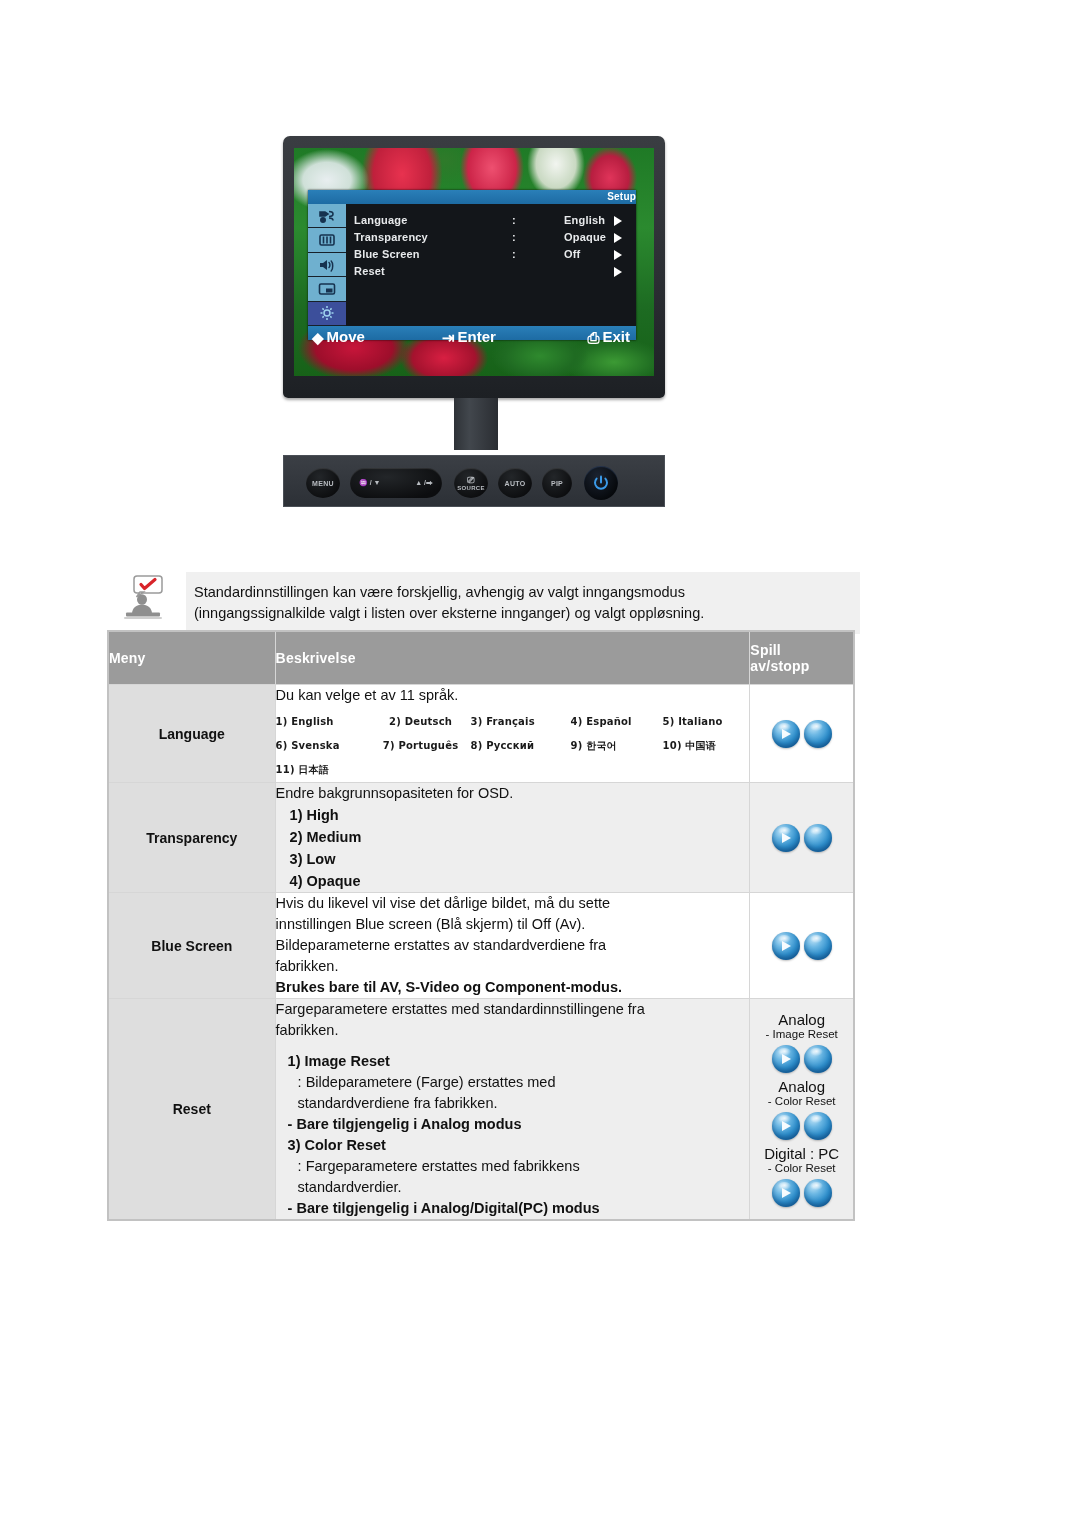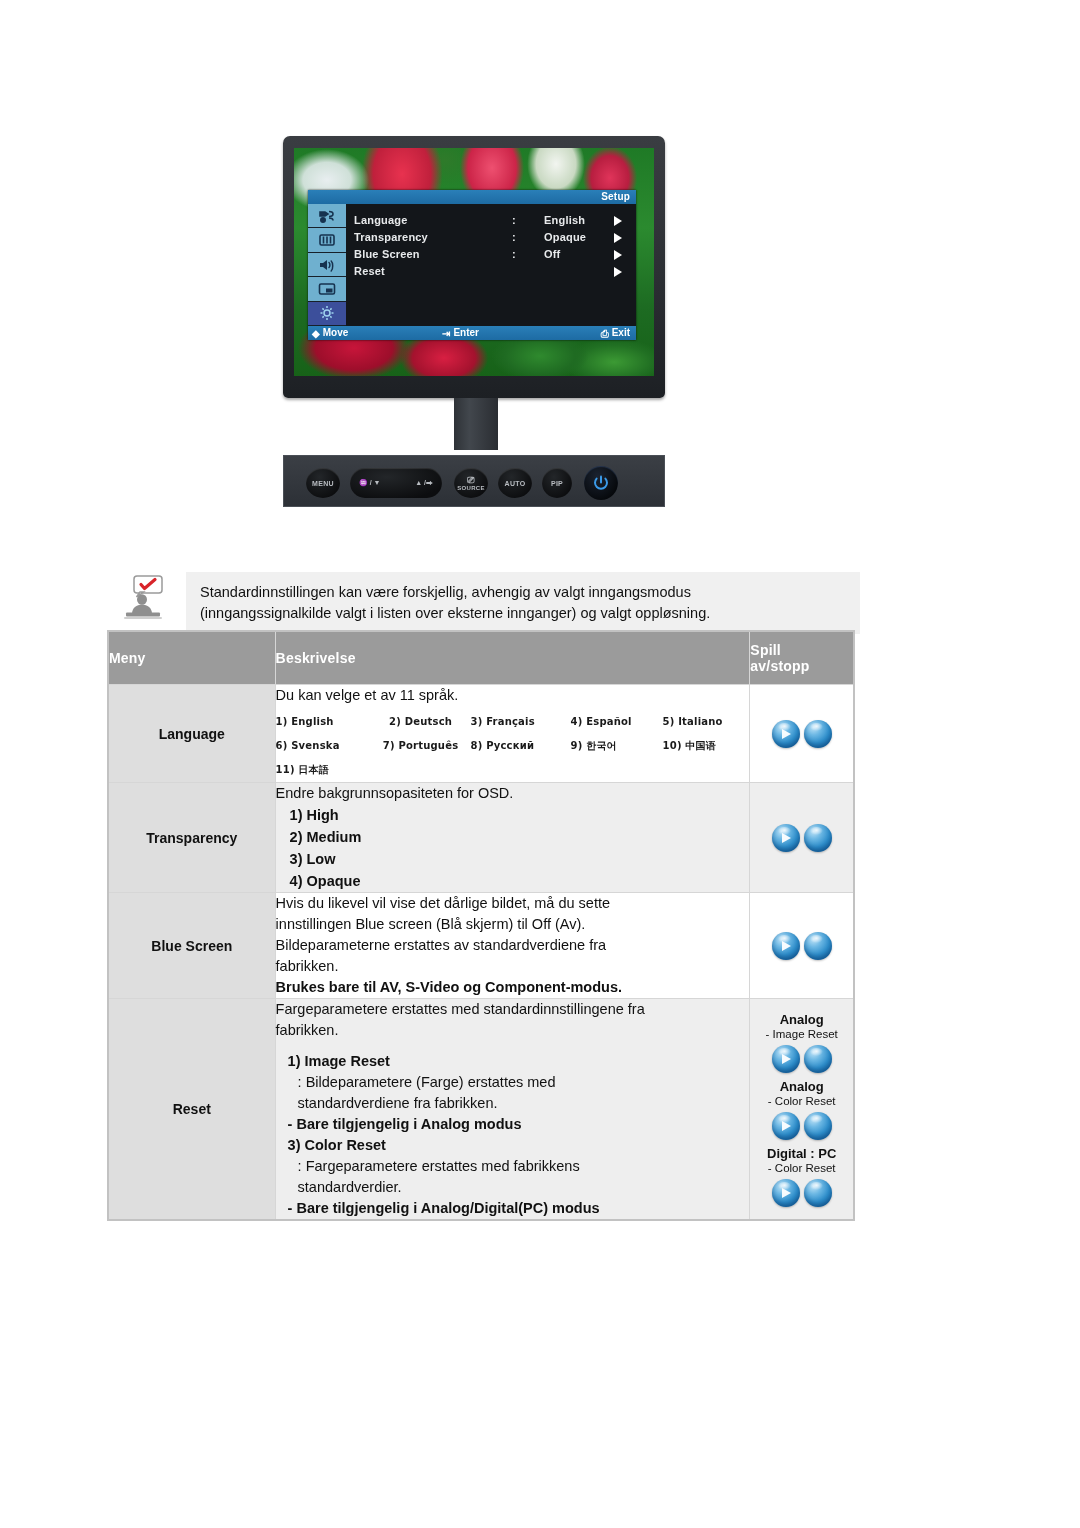--- a/index.html
+++ b/index.html
@@ -79,7 +79,7 @@
   }
   .osd-title {
     position: absolute;
-    right: 6px; top: 0px;
+    right: 0; top: 0px;
     font-size: 10px;
     font-weight: bold;
     color: #ffffff;

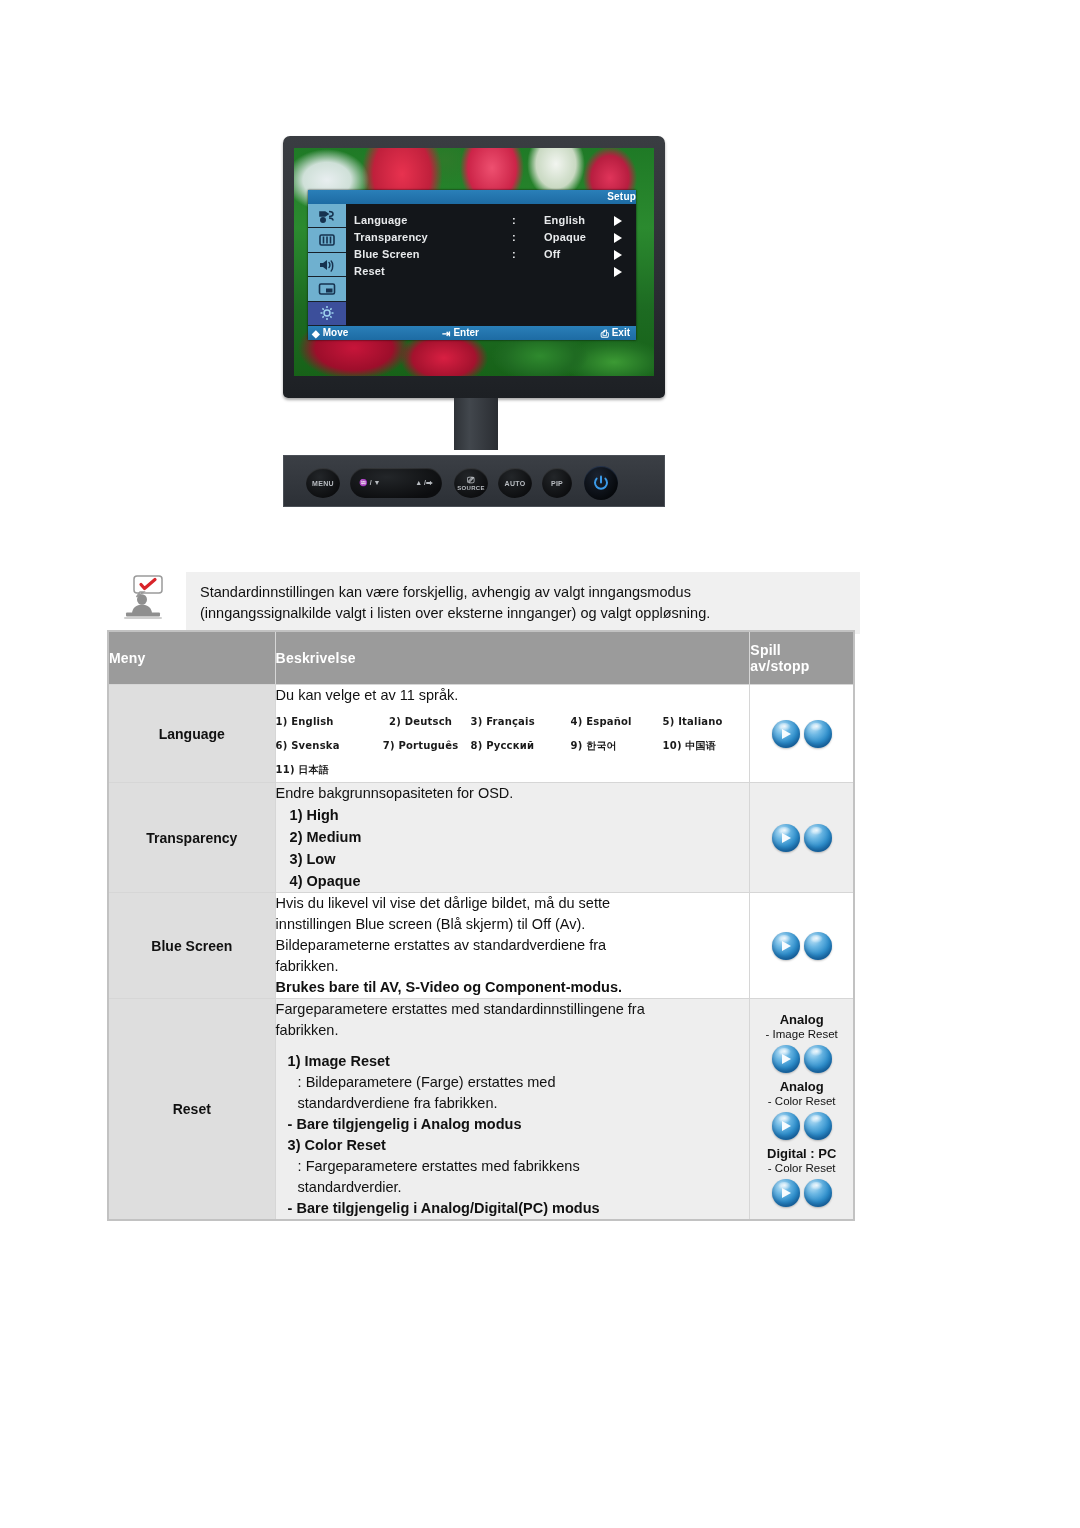--- a/index.html
+++ b/index.html
@@ -123,7 +123,7 @@
   }
   .osd-row .name { position:absolute; left: 0; }
   .osd-row .colon { position:absolute; left: 158px; }
-  .osd-row .val { position:absolute; left: 152px; padding-left: 38px; }
+  .osd-row .val { position:absolute; left: 172px; padding-left: 38px; }
   .osd-row .arrow {
     position:absolute; right: 14px; top: 2px;
     width: 0; height: 0;

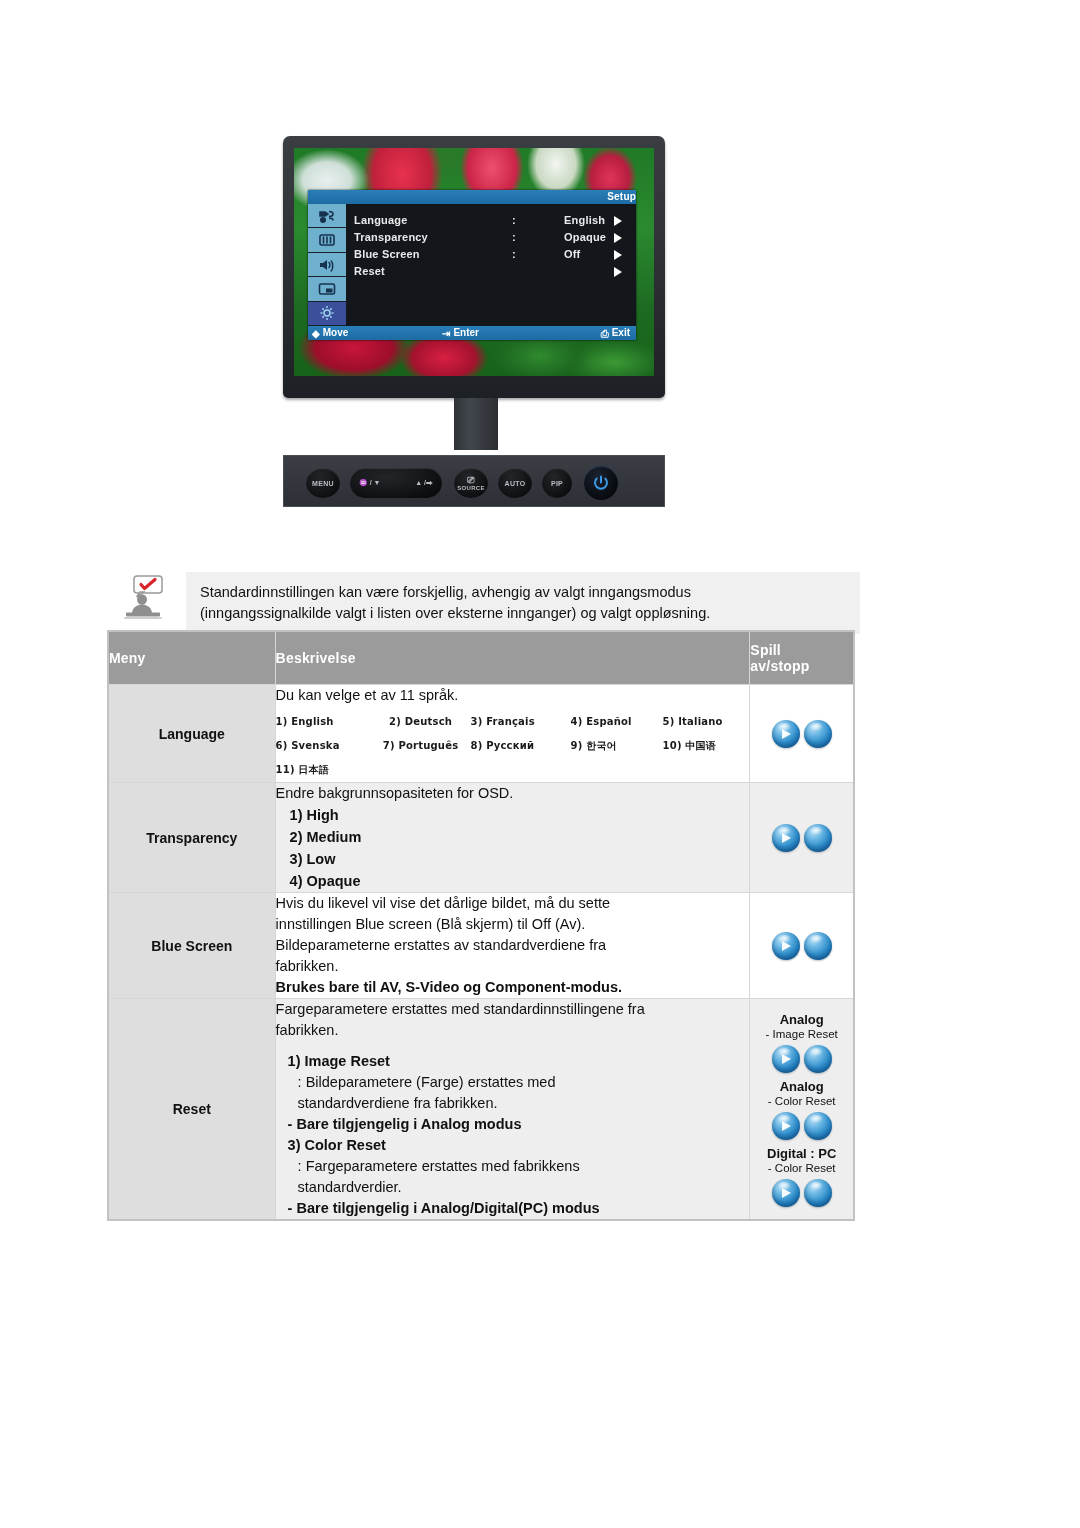--- a/index.html
+++ b/index.html
@@ -137,9 +137,9 @@
     height: 14px;
     background: linear-gradient(180deg,#2a7fb8 0%, #1d6ba3 100%);
     color: #ffffff;
-    font-size: 10px;
-    font-weight: bold;
-    line-height: 13px;
+    font-size: 15px;
+    font-weight: bold;
+    line-height: 22px;
   }
   .osd-footer .f-move { position:absolute; left: 4px; }
   .osd-footer .f-enter { position:absolute; left: 134px; }

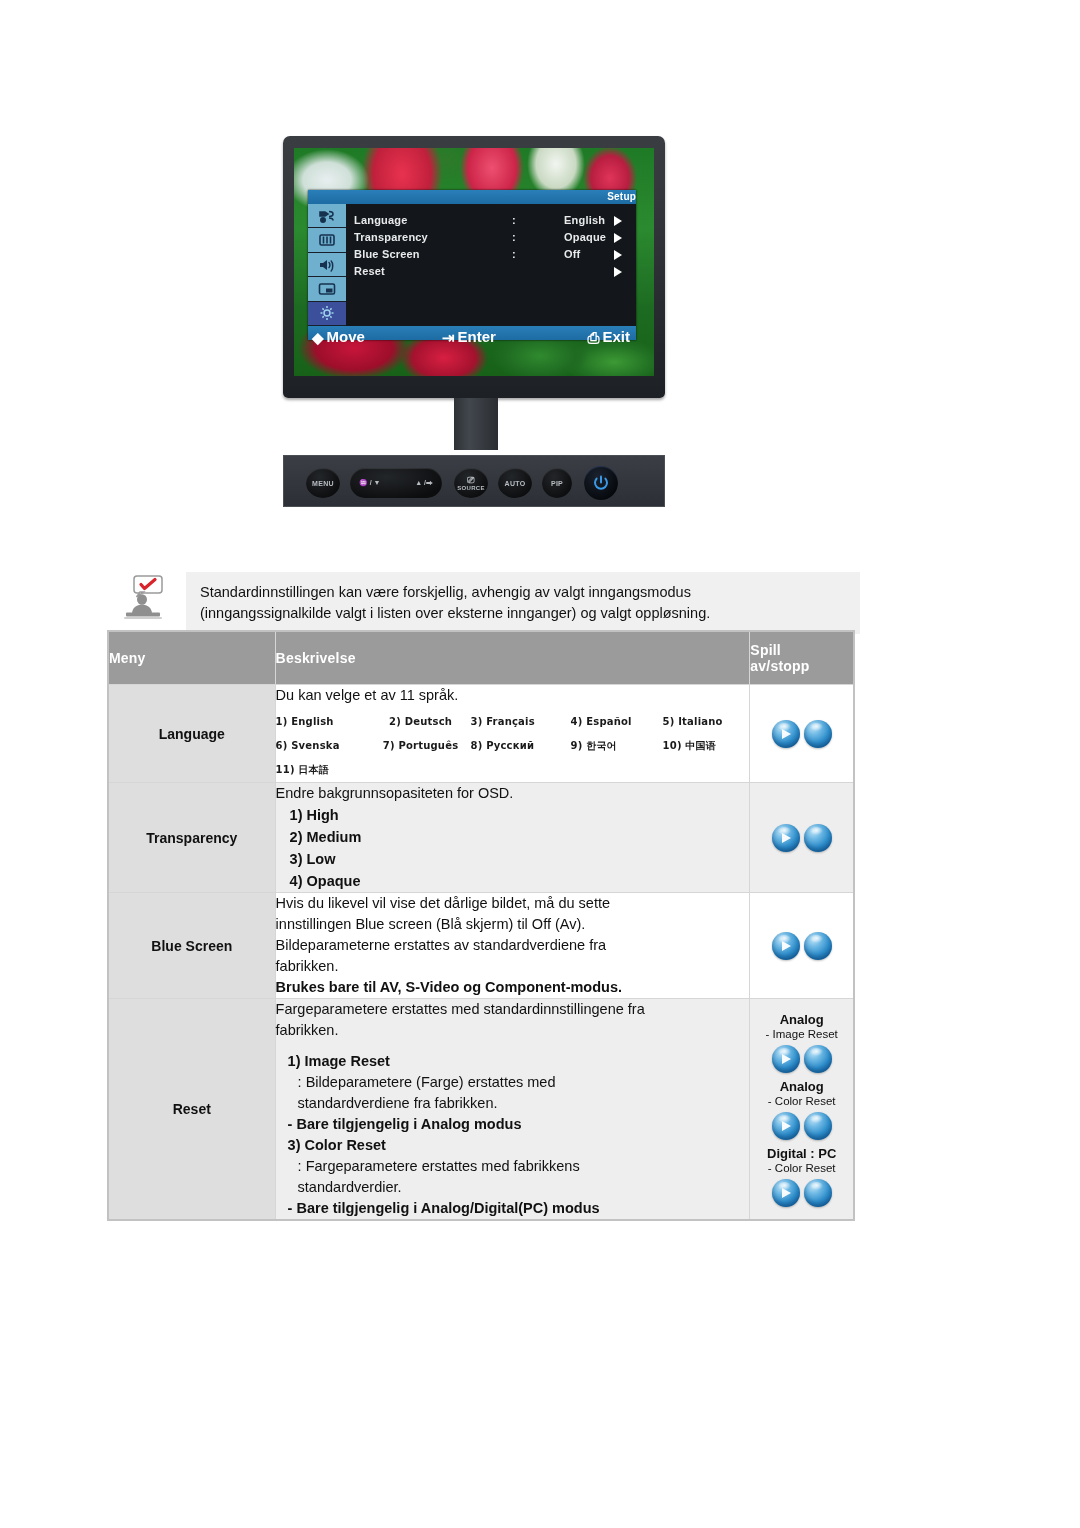--- a/index.html
+++ b/index.html
@@ -228,7 +228,7 @@
     display: flex;
     flex-direction: column;
     justify-content: center;
-    padding-left: 14px;
+    padding-left: 8px;
     box-sizing: border-box;
   }
   .note-line {

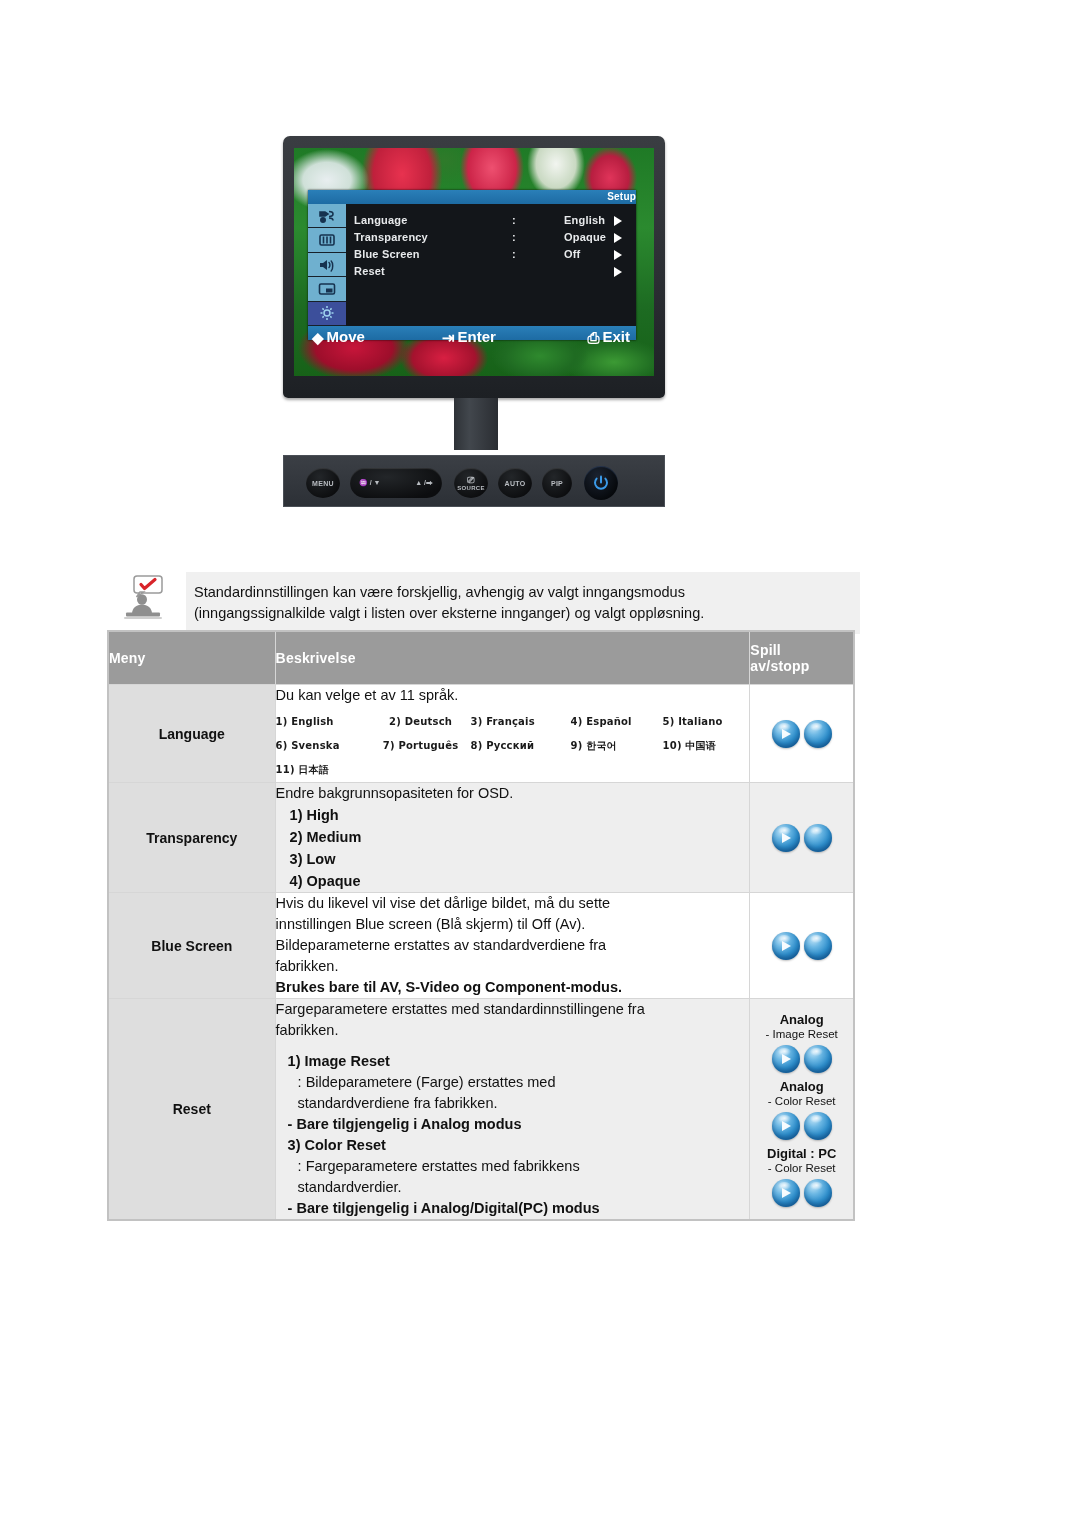--- a/index.html
+++ b/index.html
@@ -344,8 +344,8 @@
   .reset-group { margin-bottom: 6px; }
   .reset-group:last-child { margin-bottom: 0; }
   .rg-line1 {
-    font-size: 13px;
-    font-weight: bold;
+    font-size: 15px;
+    font-weight: normal;
     color: #111;
     line-height: 15px;
   }

